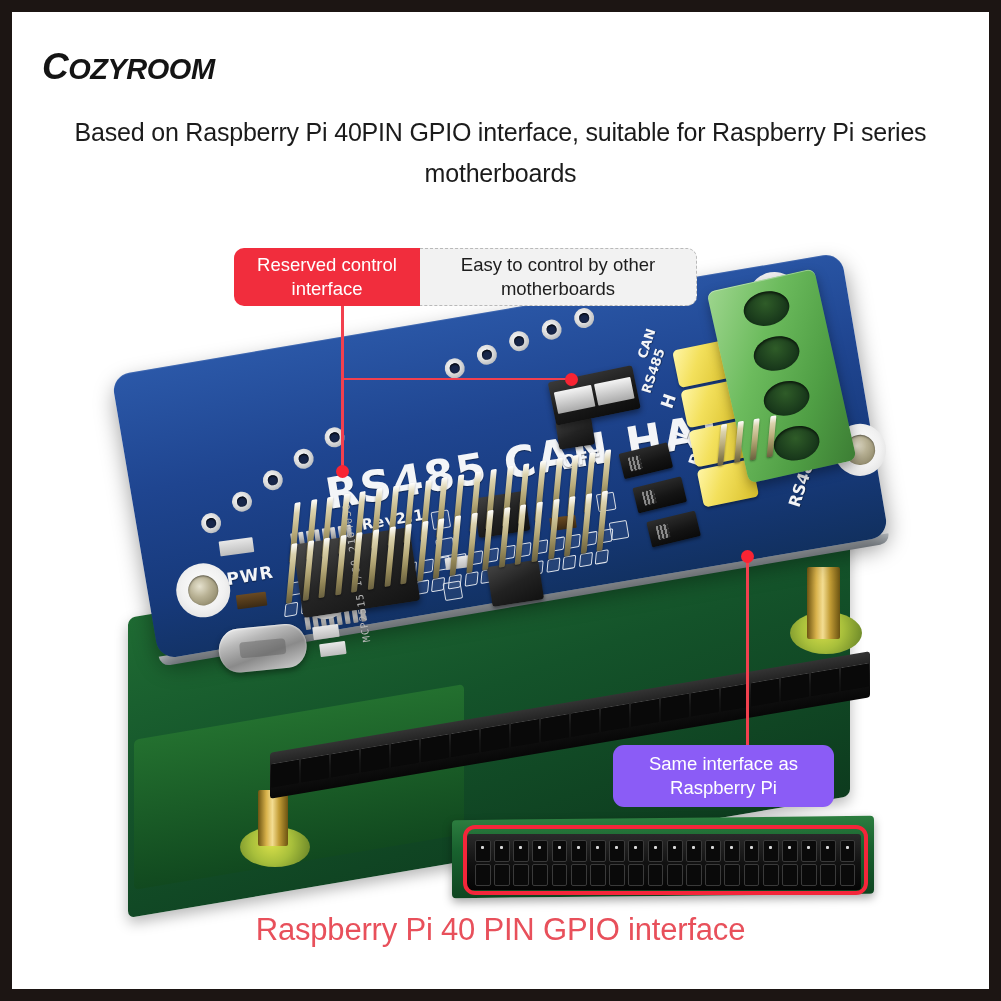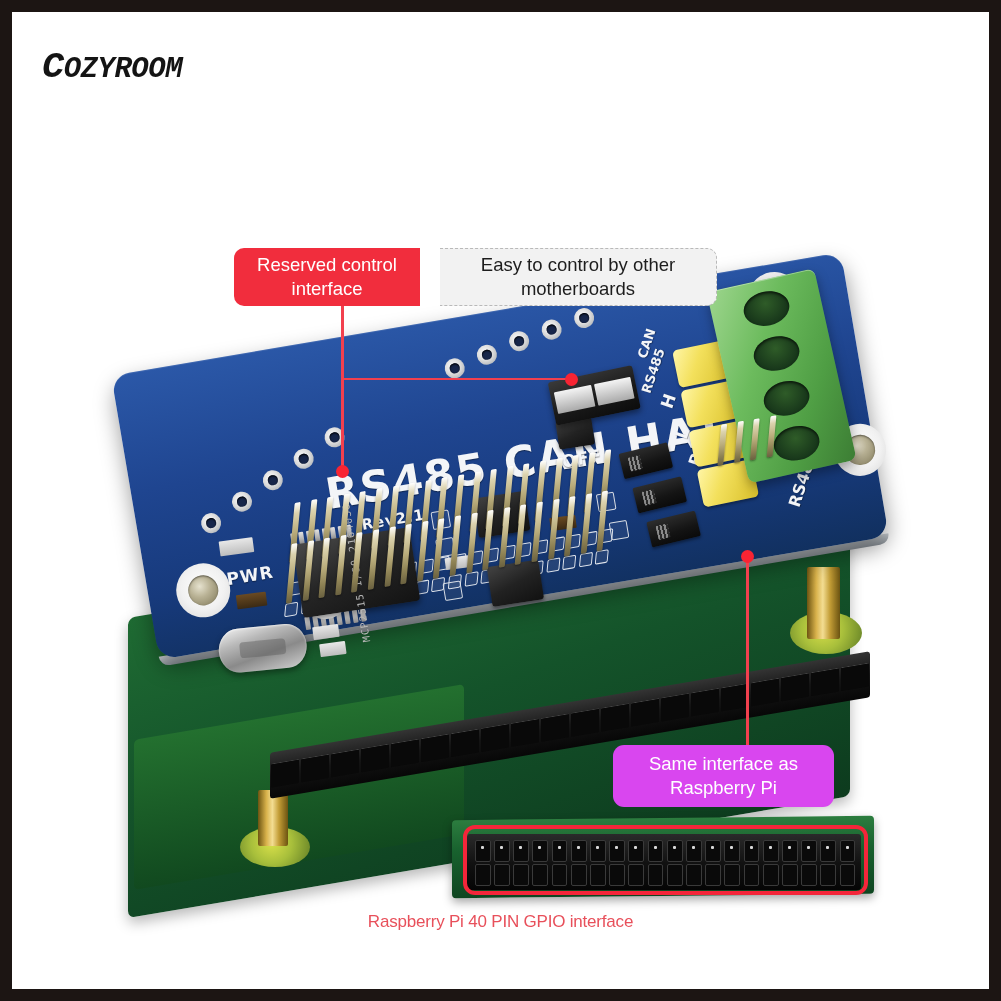--- a/index.html
+++ b/index.html
@@ -19,7 +19,7 @@
   
   #watermark {
     position:absolute; left:30px; top:34px;
-    font-family:Liberation Mono, monospace;
+    font-family:Liberation Sans, sans-serif;
     font-style:italic; font-weight:bold;
     font-size:37px; color:#141414;
     letter-spacing:-0.5px;

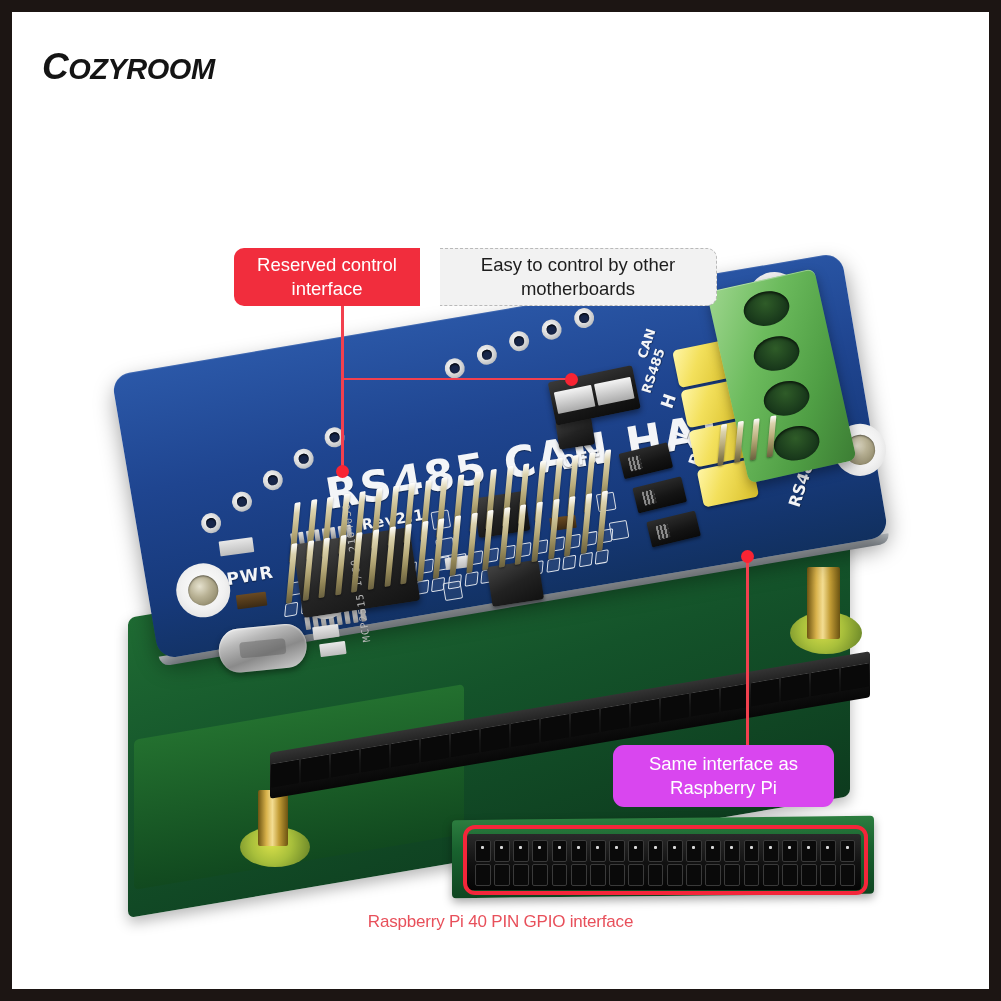--- a/index.html
+++ b/index.html
@@ -415,6 +415,7 @@
 
   <div id="watermark"><span>C</span><span class="sm">OZYROOM</span></div>
 
+  <div id="subtitle">Based on Raspberry Pi 40PIN GPIO interface, suitable for Raspberry Pi series motherboards</div>
 
   <div id="stage">
 

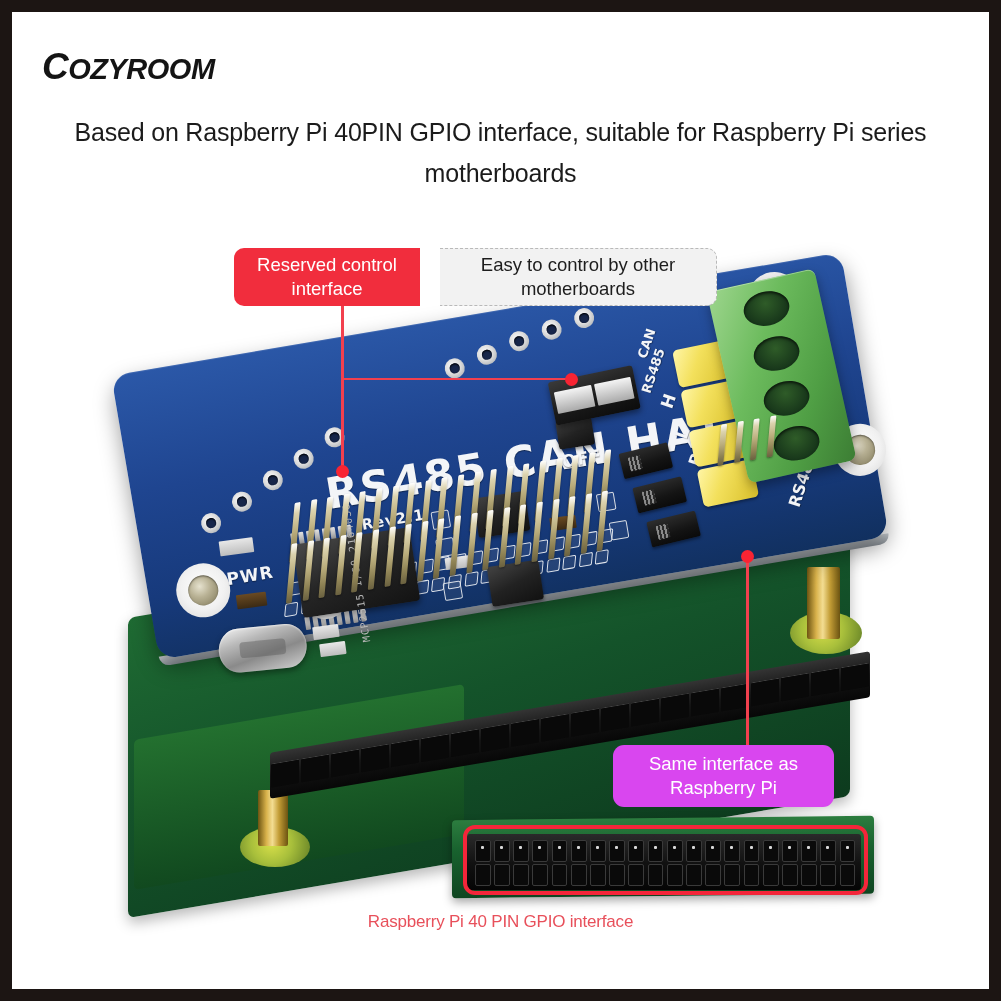--- a/index.html
+++ b/index.html
@@ -43,7 +43,7 @@
 
   
   .callout-pair {
-    position:absolute; display:flex; z-index:20;gap:20px;
+    position:absolute; display:flex; z-index:20;
   }
   .co-red {
     background:#f12d3d;

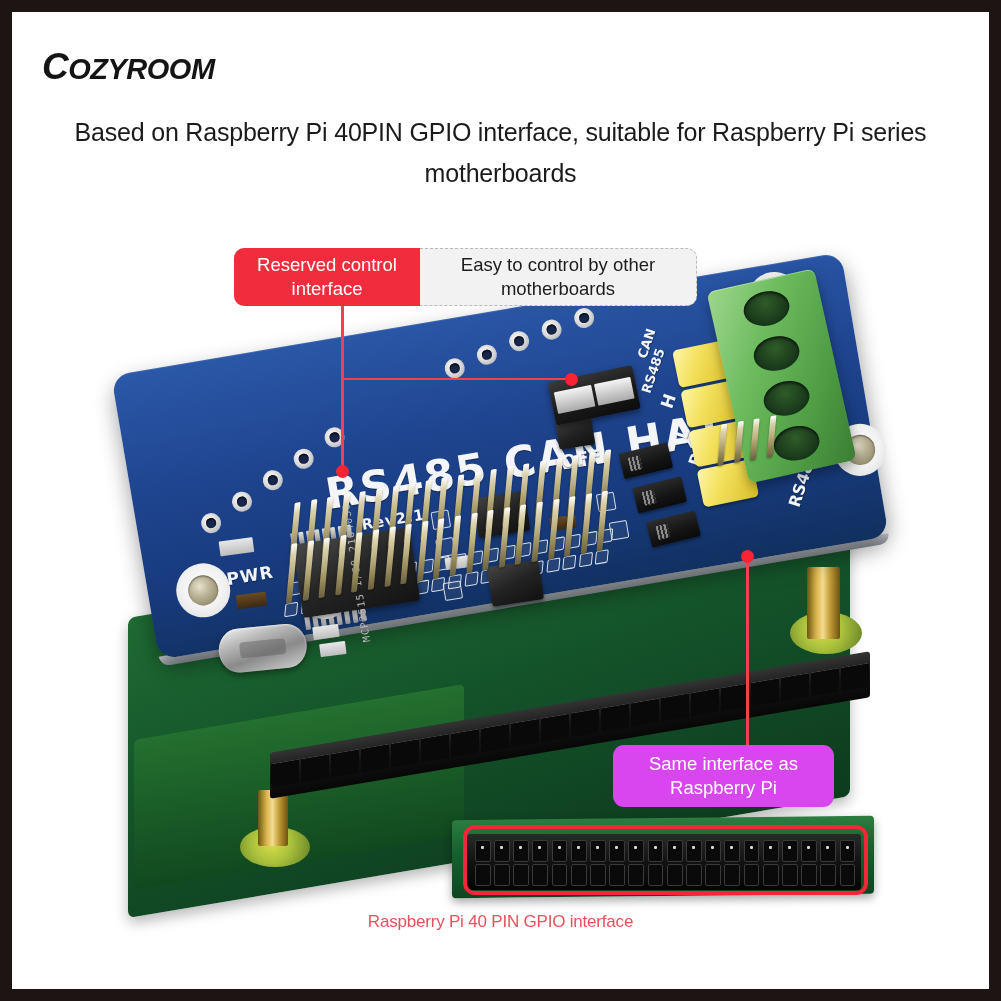--- a/index.html
+++ b/index.html
@@ -68,7 +68,7 @@
   #callout-right {
     position:absolute; left:601px; top:733px;
     width:221px; height:62px;
-    background:#d946ef;
+    background:#8b5cf6;
     border-radius:11px;
     color:#ffffff;
     display:flex; align-items:center; justify-content:center;

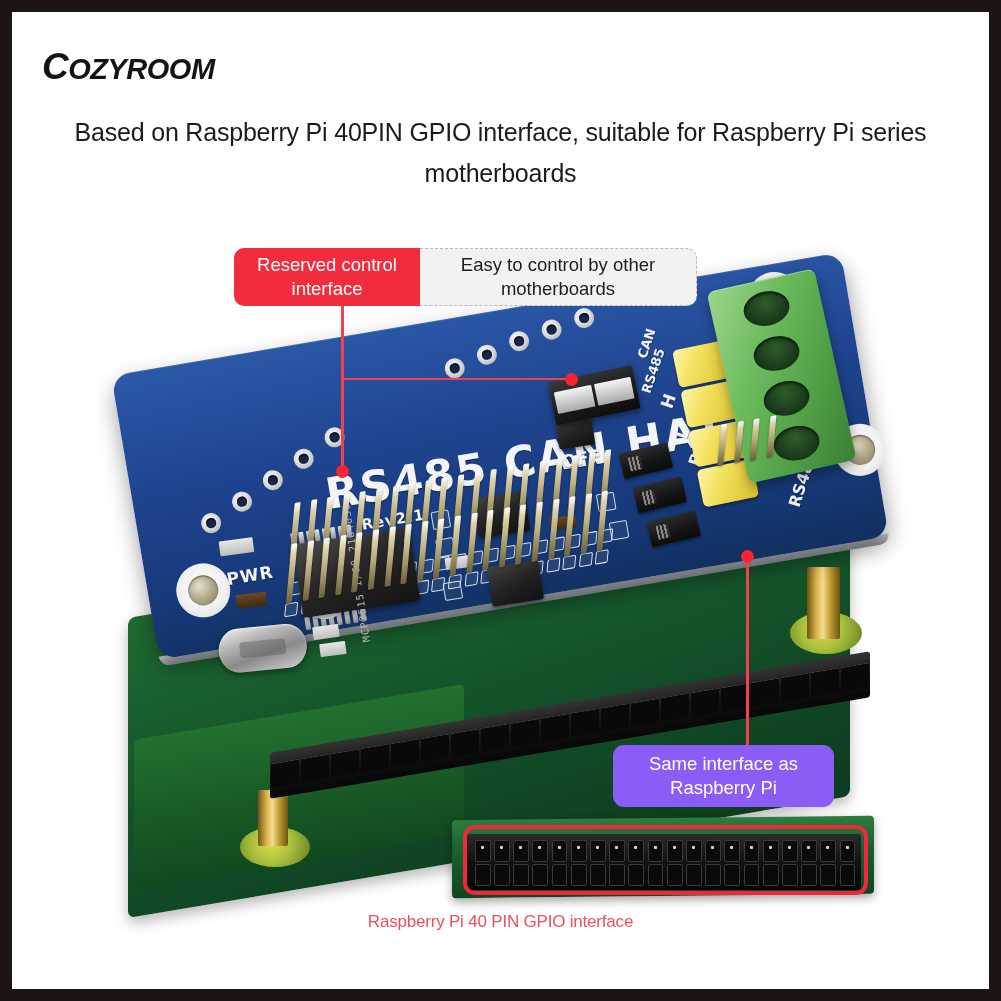--- a/index.html
+++ b/index.html
@@ -79,7 +79,7 @@
   #gpio-caption {
     position:absolute; left:0; top:900px; width:977px;
     text-align:center;
-    font-size:17px; color:#e8505b;
+    font-size:31px; color:#e8505b;
     letter-spacing:-0.2px;
     z-index:20;
   }

